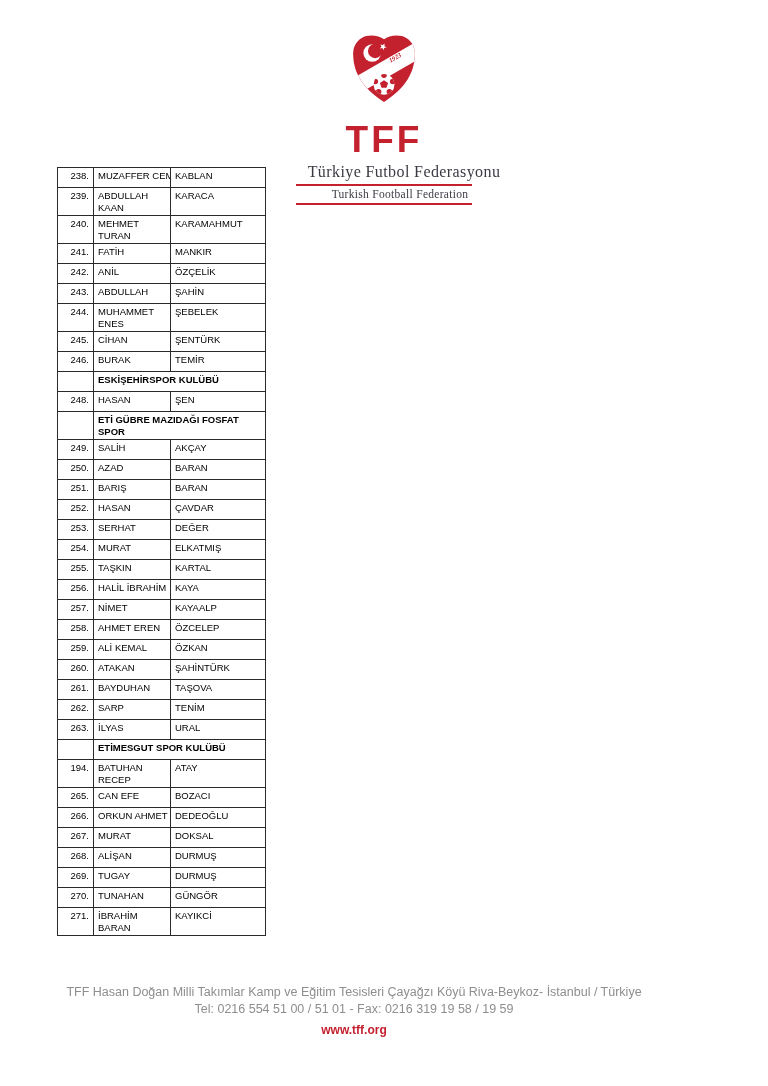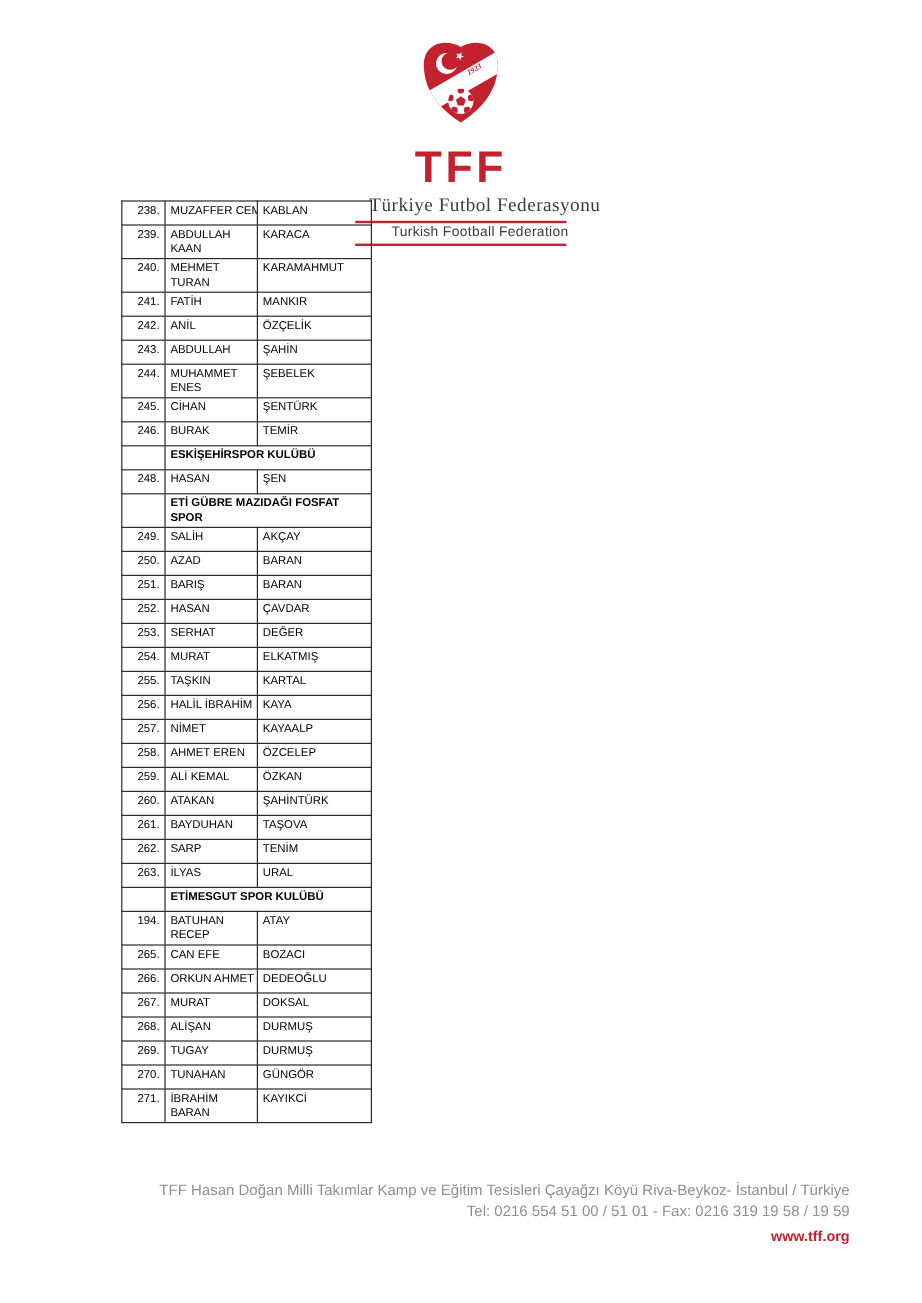--- a/index.html
+++ b/index.html
@@ -29,7 +29,7 @@
   
   table.roster {
     position: absolute; left: 57px; top: 167px; width: 208px;
-    border-collapse: collapse; table-layout: fixed; margin-left: 44px;
+    border-collapse: collapse; table-layout: fixed;
   }
   table.roster td {
     border: 1px solid #2a2a2a; vertical-align: top; color: var(--ink);

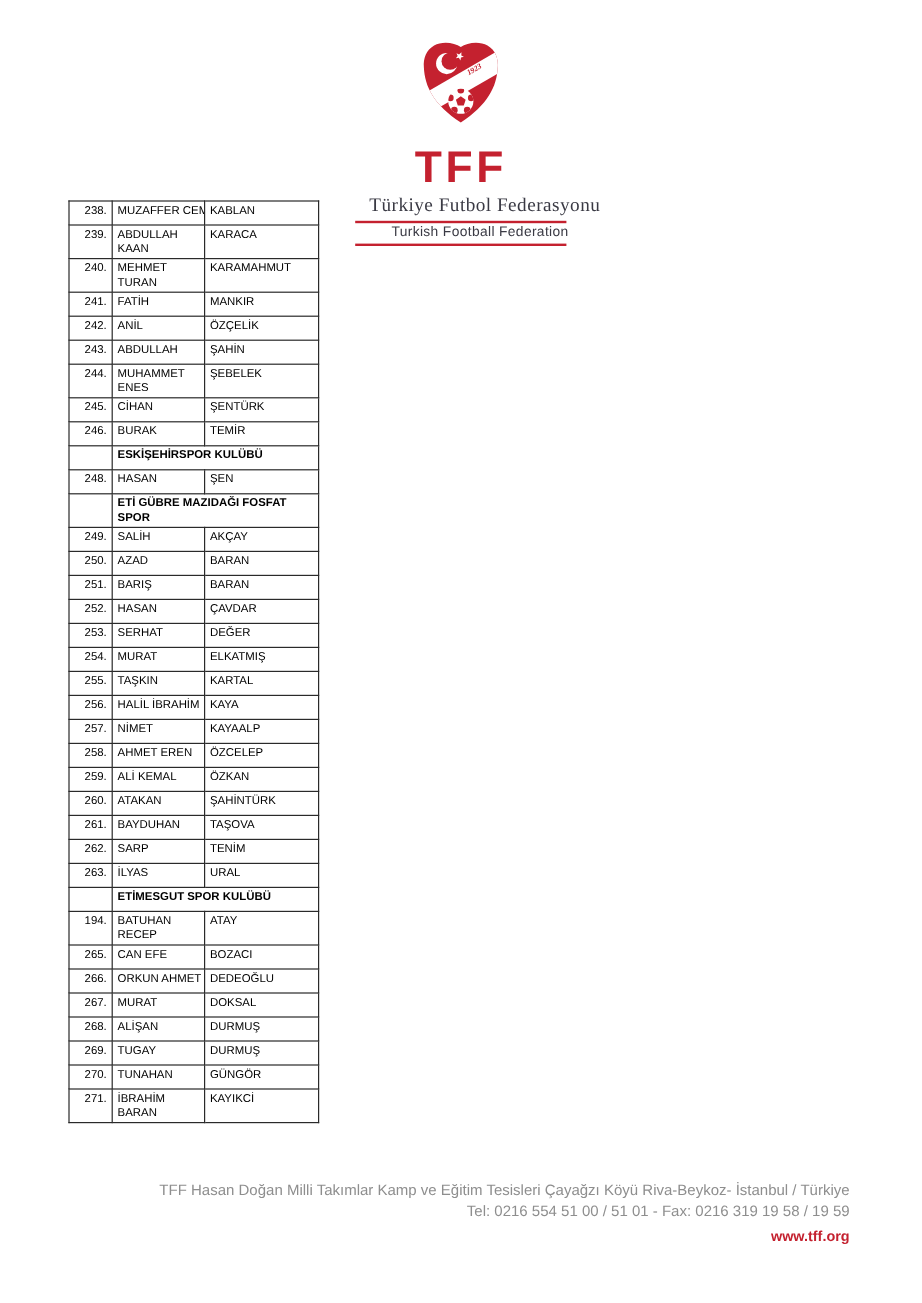--- a/index.html
+++ b/index.html
@@ -22,7 +22,7 @@
   }
   .rule { width: 176px; height: 2px; background: var(--red); margin: 3px auto 2px auto; }
   .name-en {
-    font-family: Liberation Sans, sans-serif; font-size: 11.5px; color: var(--dark);
+    font-family: Liberation Serif, serif; font-size: 11.5px; color: var(--dark);
     letter-spacing: 0.3px; margin: 1px 0 0 0; padding-left: 32px;
   }
 

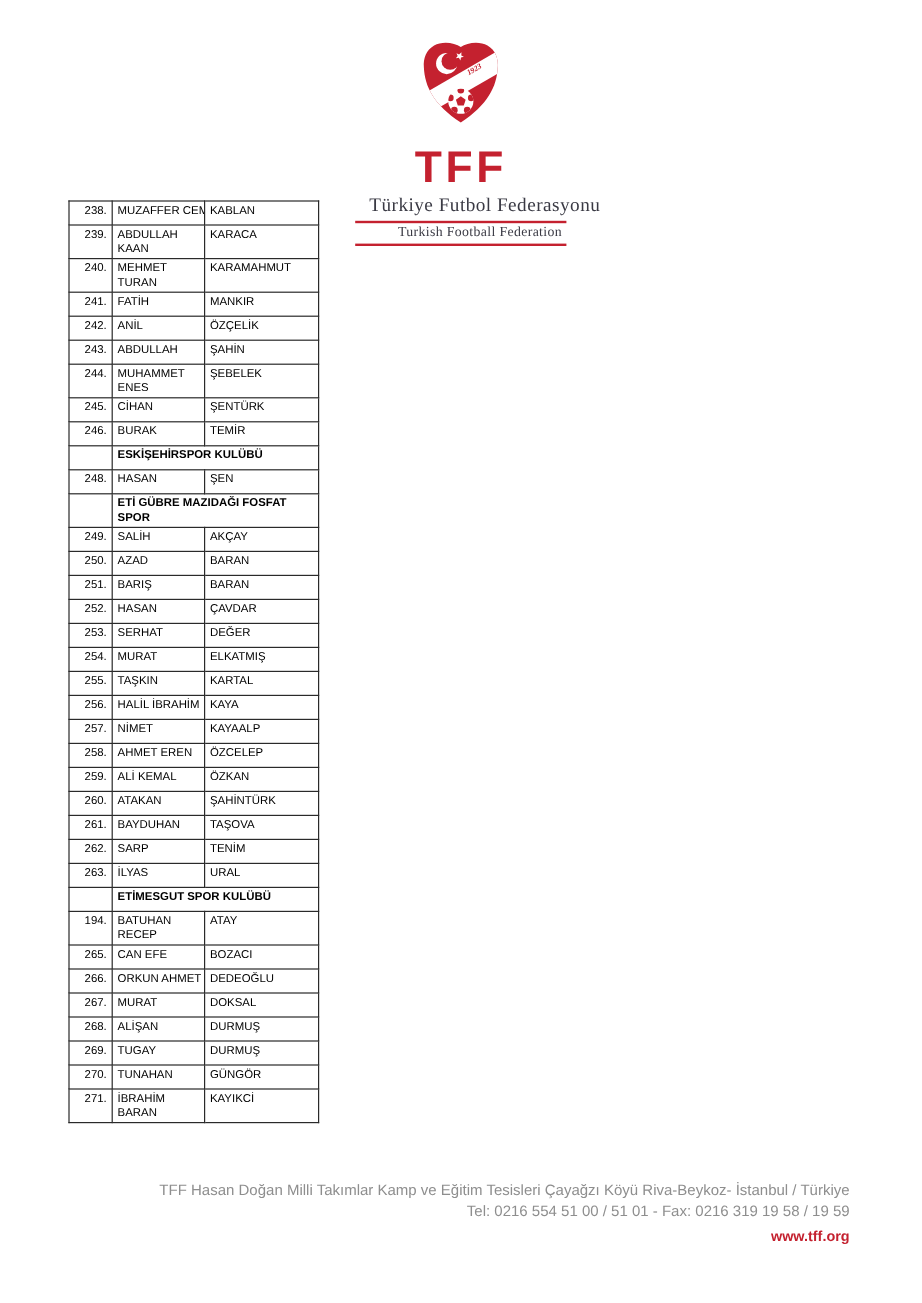--- a/index.html
+++ b/index.html
@@ -43,7 +43,7 @@
 
   
   .footer {
-    position: absolute; top: 984px; left: 0; width: 708px; text-align: right;
+    position: absolute; top: 984px; left: 0; width: 708px; text-align: center;
     color: var(--gray); font-size: 12.5px; line-height: 17px;
   }
   .footer .website { color: var(--red); font-weight: bold; font-size: 12px; margin-top: 4px; }

